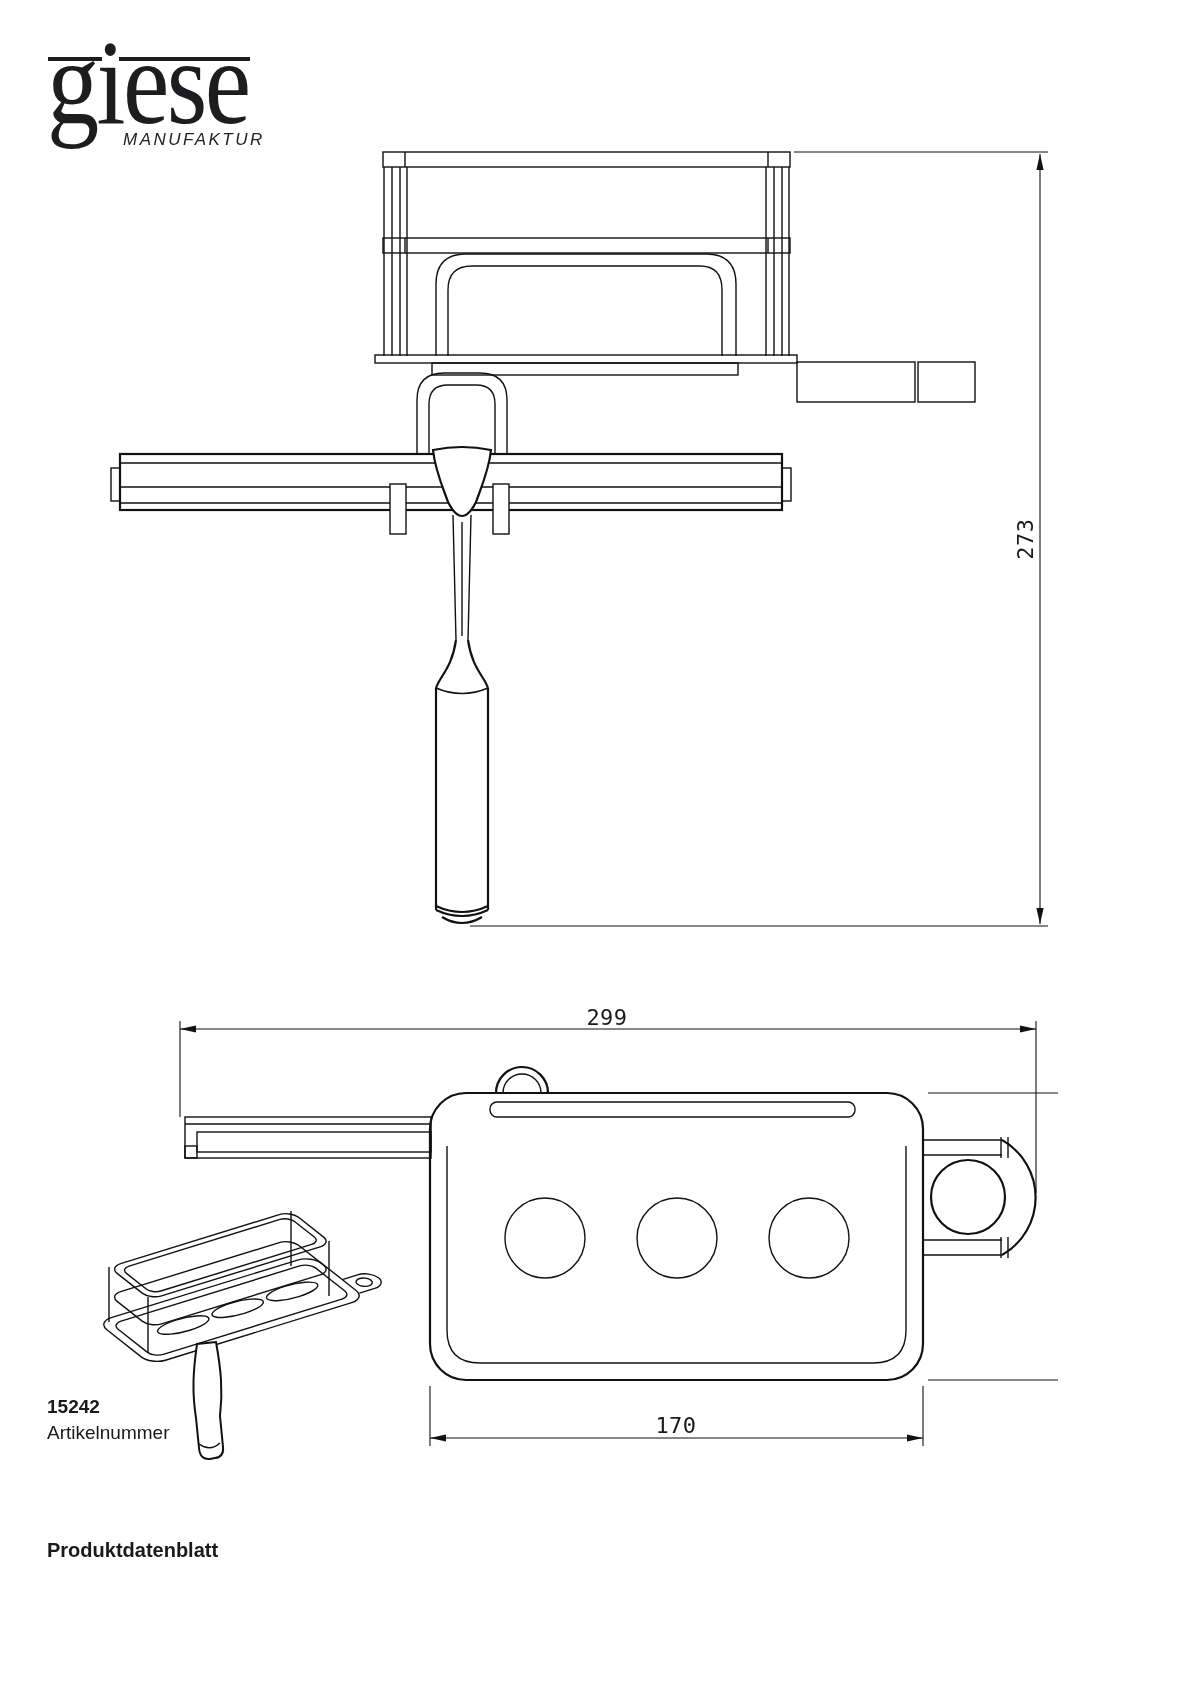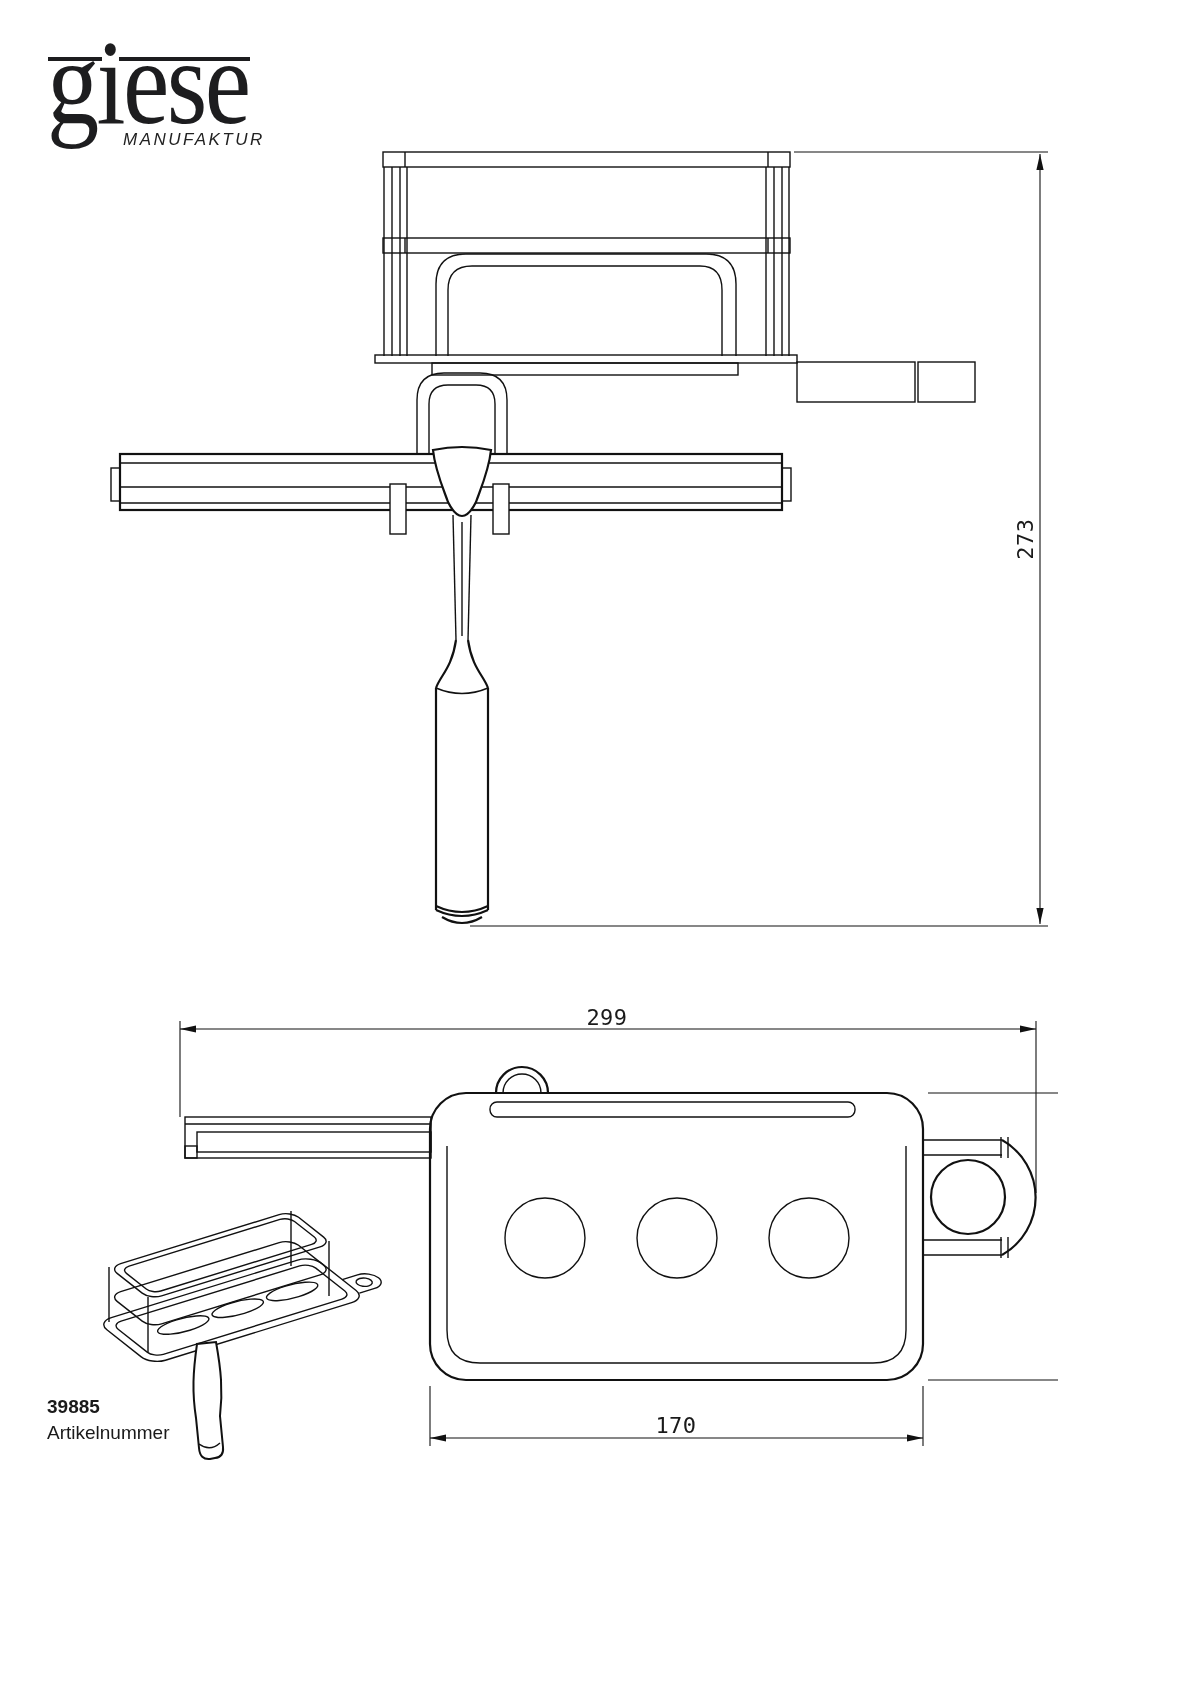--- a/index.html
+++ b/index.html
@@ -223,7 +223,7 @@
   </svg>
 
   <div class="article-block">
-    <div class="article-number">39885</div>
+    <div class="article-number">15242</div>
     <div class="article-label">Artikelnummer</div>
   </div>
 

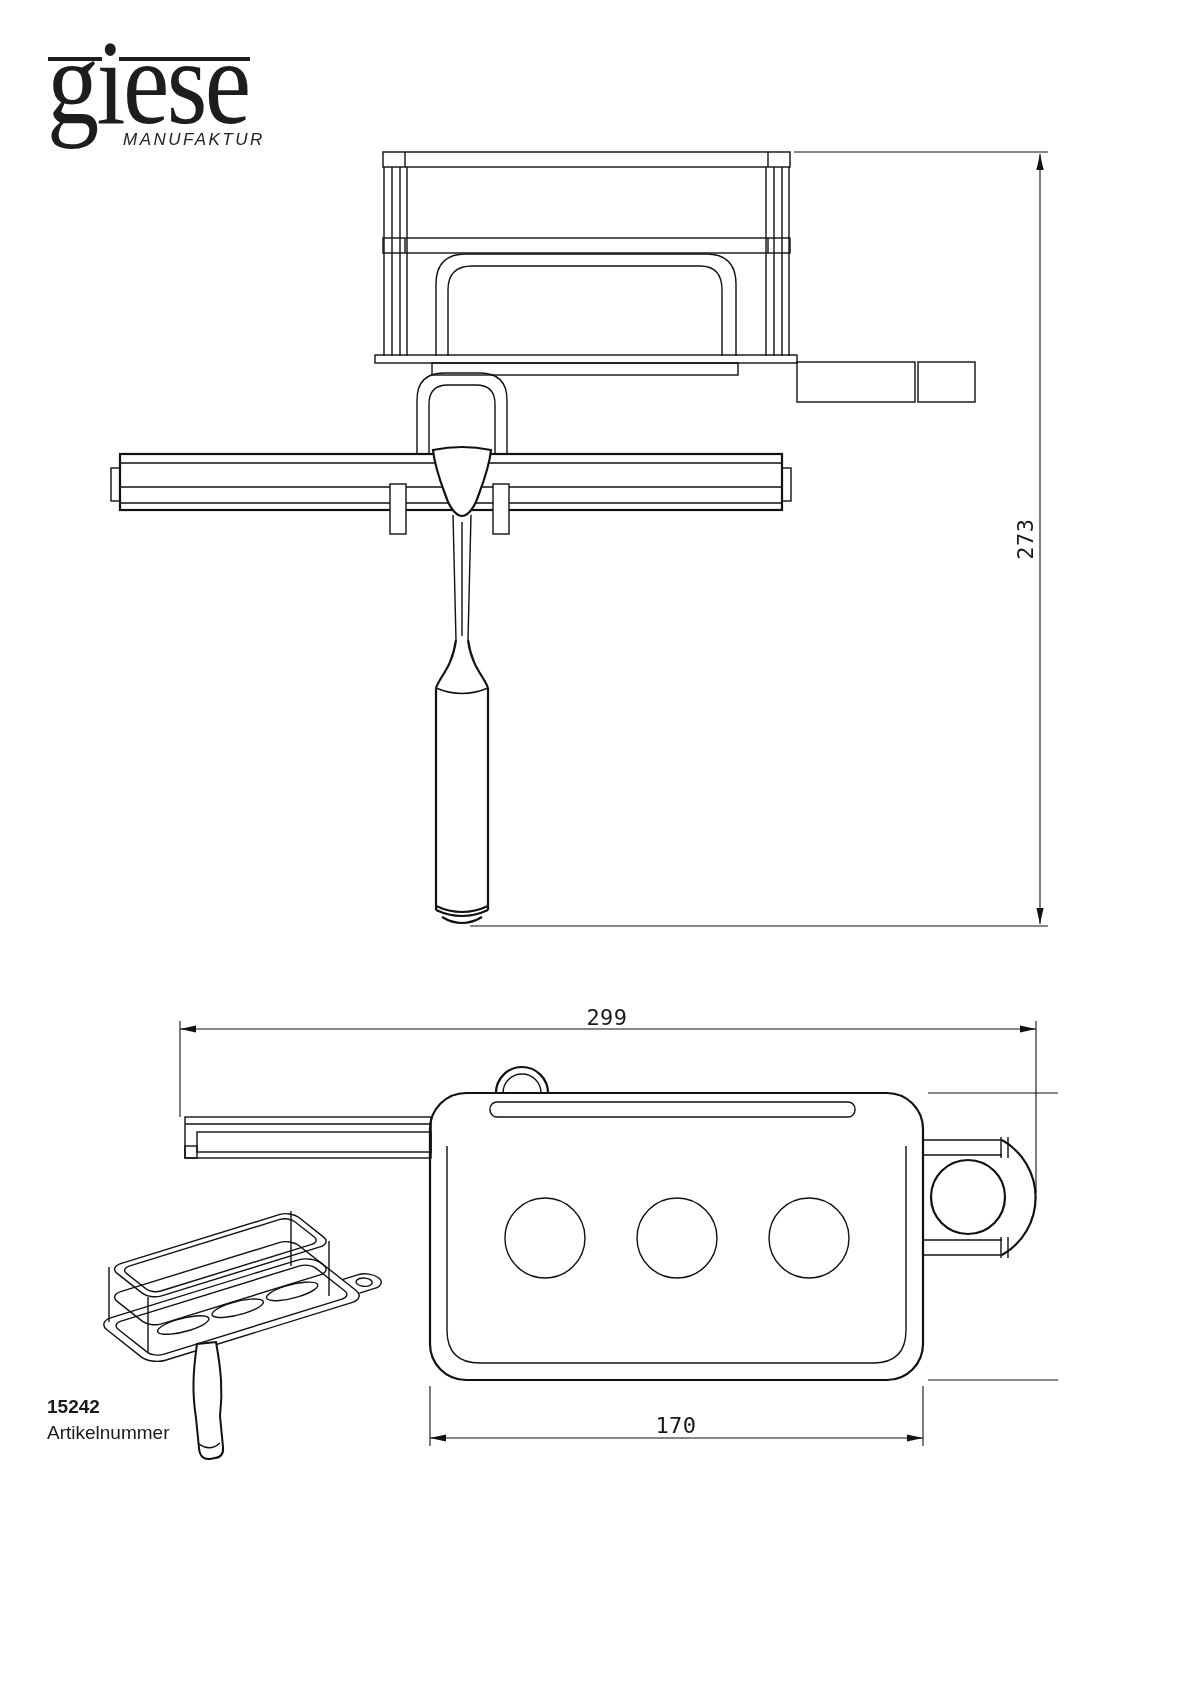--- a/index.html
+++ b/index.html
@@ -228,6 +228,7 @@
   </div>
 
   <div class="footer-block">
+    <div class="doc-title">Produktdatenblatt</div>
   </div>
 
 </div>

